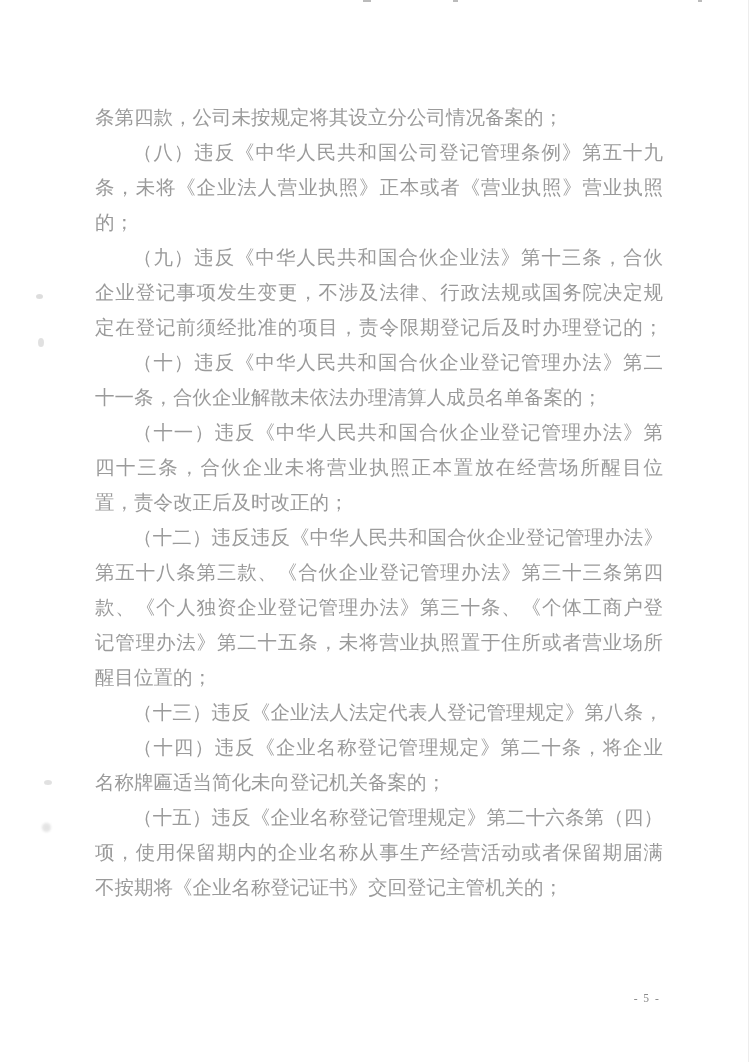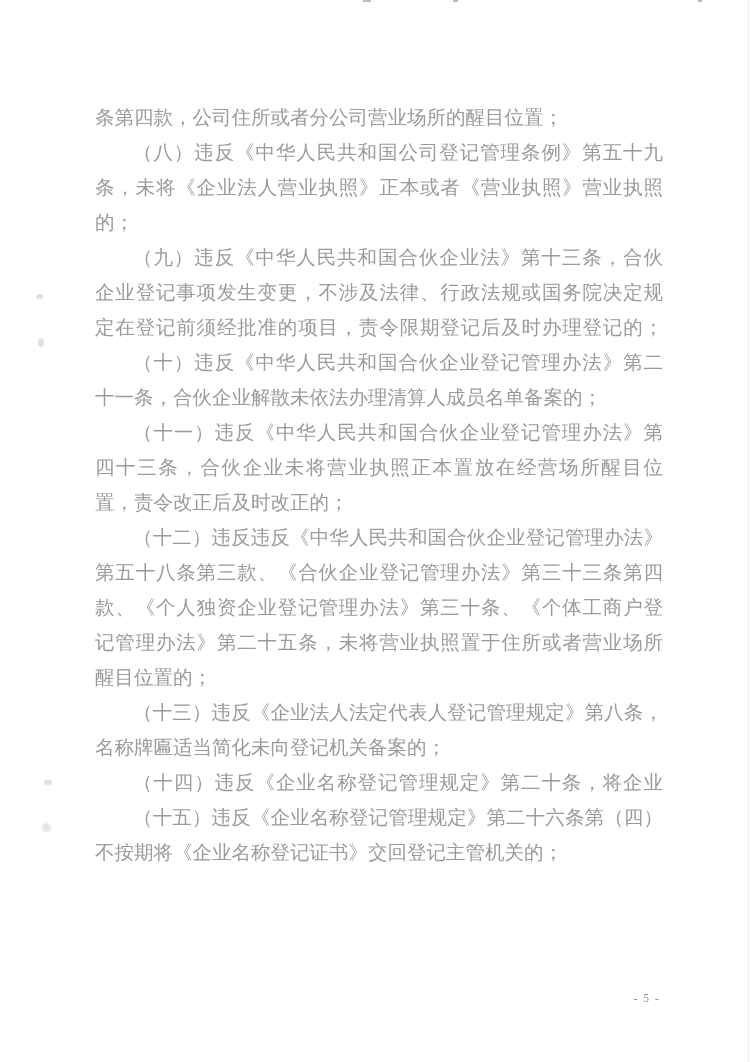--- a/index.html
+++ b/index.html
@@ -92,7 +92,7 @@
   <div class="speck s4"></div>
 
   <div class="content">
-      <div class="line">条第四款，公司住所或者分公司营业场所的醒目位置；</div>
+      <div class="line">条第四款，公司未按规定将其设立分公司情况备案的；</div>
       <div class="line fill indent">（八）违反《中华人民共和国公司登记管理条例》第五十九</div>
       <div class="line fill">条，未将《企业法人营业执照》正本或者《营业执照》营业执照</div>
       <div class="line">的；</div>

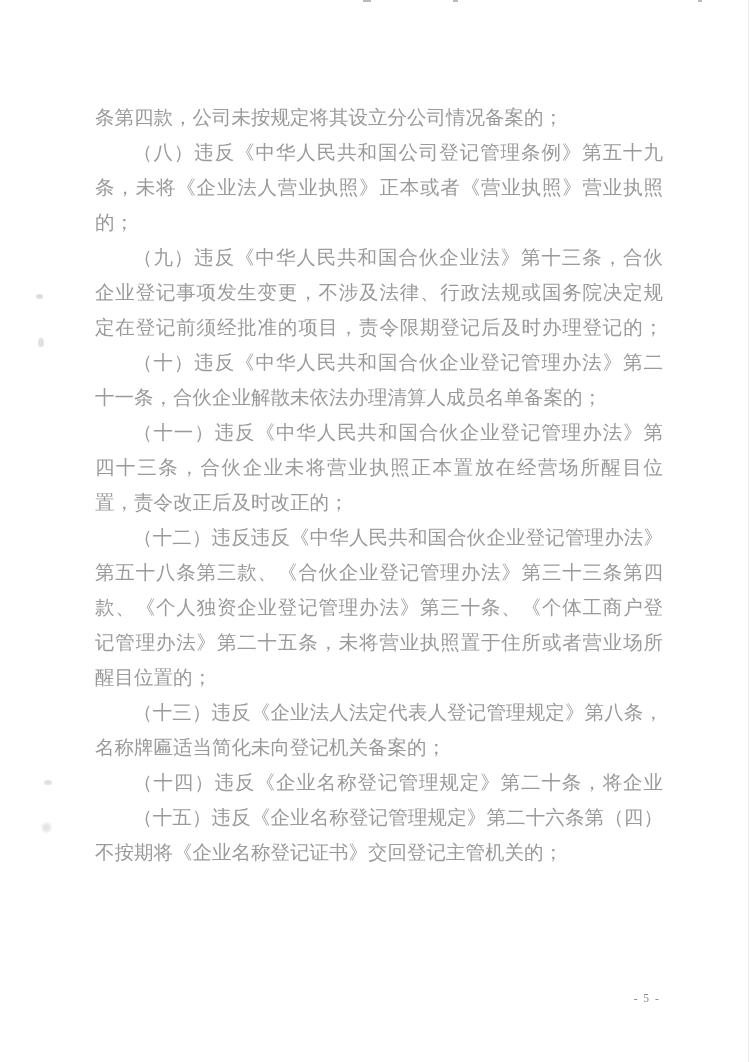--- a/index.html
+++ b/index.html
@@ -110,8 +110,8 @@
       <div class="line fill">记管理办法》第二十五条，未将营业执照置于住所或者营业场所</div>
       <div class="line">醒目位置的；</div>
       <div class="line fill indent">（十三）违反《企业法人法定代表人登记管理规定》第八条，</div>
+      <div class="line fill indent">（十四）违反《企业名称登记管理规定》第二十条，将企业</div>
       <div class="line">名称牌匾适当简化未向登记机关备案的；</div>
-      <div class="line fill indent">（十四）违反《企业名称登记管理规定》第二十条，将企业</div>
       <div class="line fill indent">（十五）违反《企业名称登记管理规定》第二十六条第（四）</div>
       <div class="line">不按期将《企业名称登记证书》交回登记主管机关的；</div>
     </div>

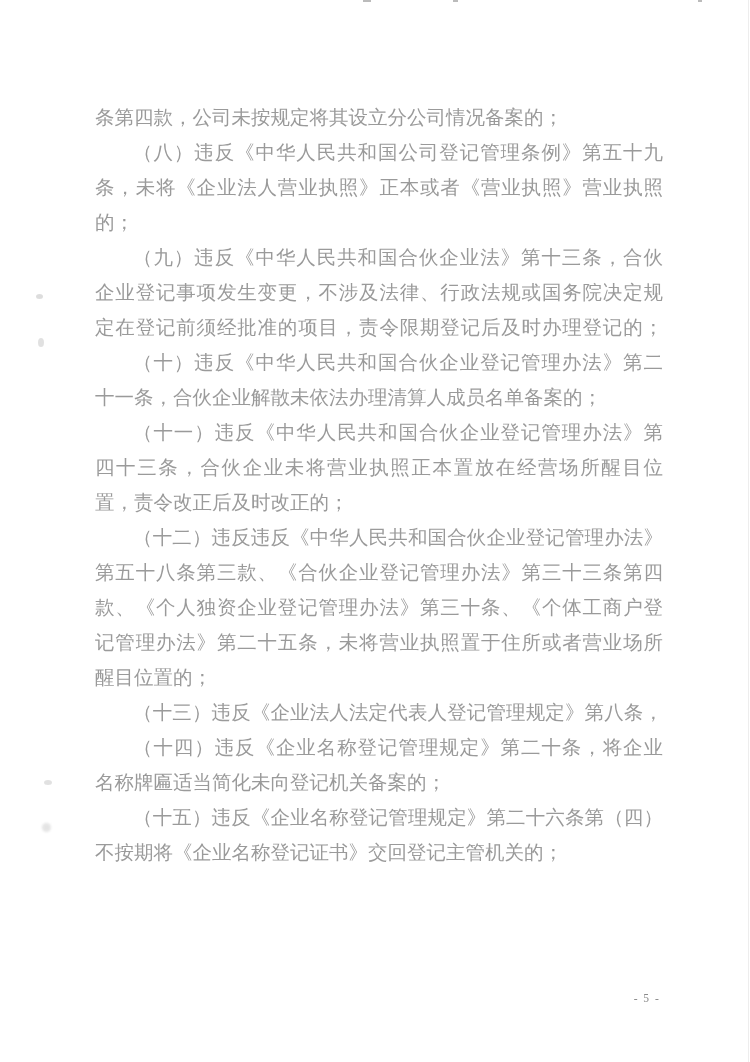--- a/index.html
+++ b/index.html
@@ -113,6 +113,7 @@
       <div class="line fill indent">（十四）违反《企业名称登记管理规定》第二十条，将企业</div>
       <div class="line">名称牌匾适当简化未向登记机关备案的；</div>
       <div class="line fill indent">（十五）违反《企业名称登记管理规定》第二十六条第（四）</div>
+      <div class="line fill">项，使用保留期内的企业名称从事生产经营活动或者保留期届满</div>
       <div class="line">不按期将《企业名称登记证书》交回登记主管机关的；</div>
     </div>
 

